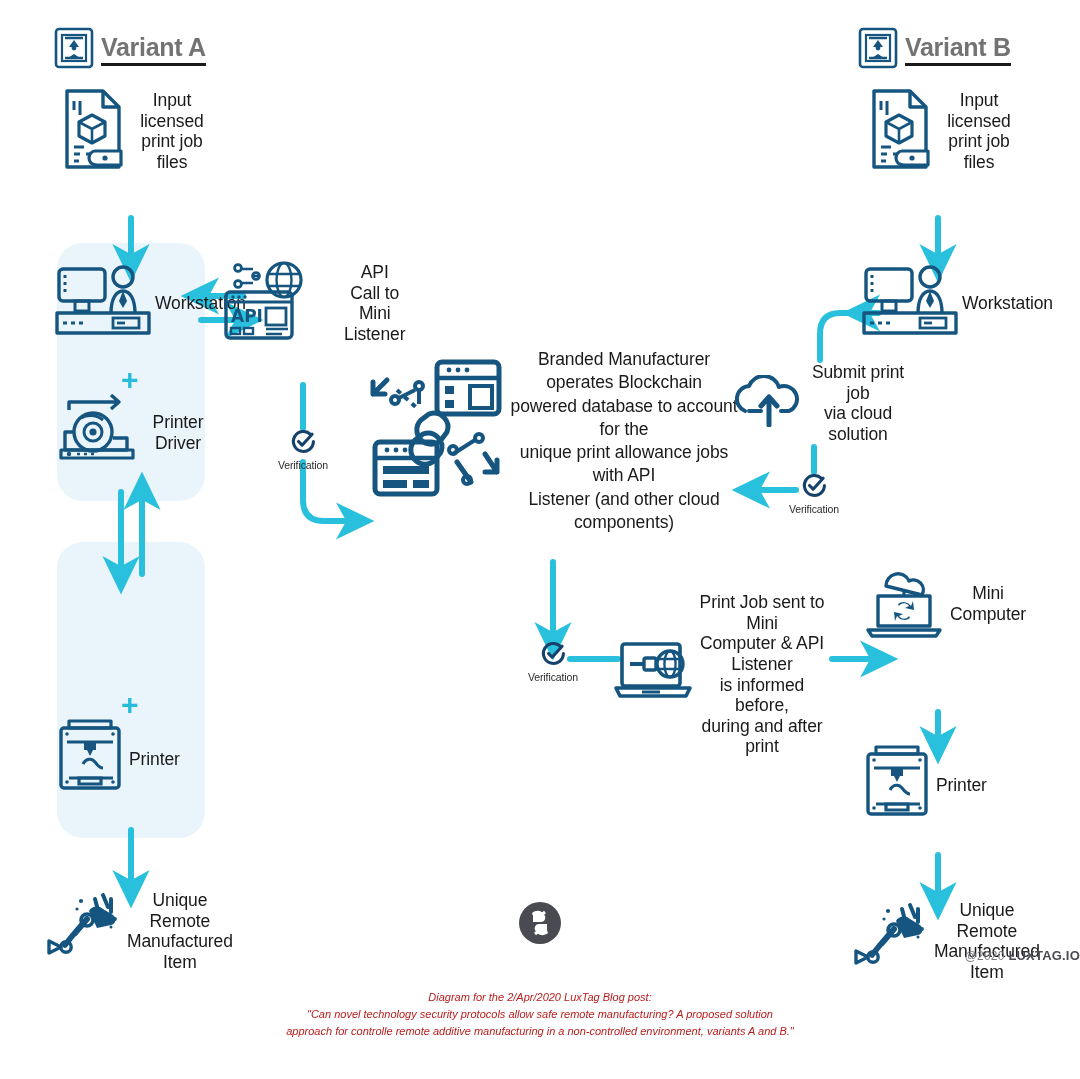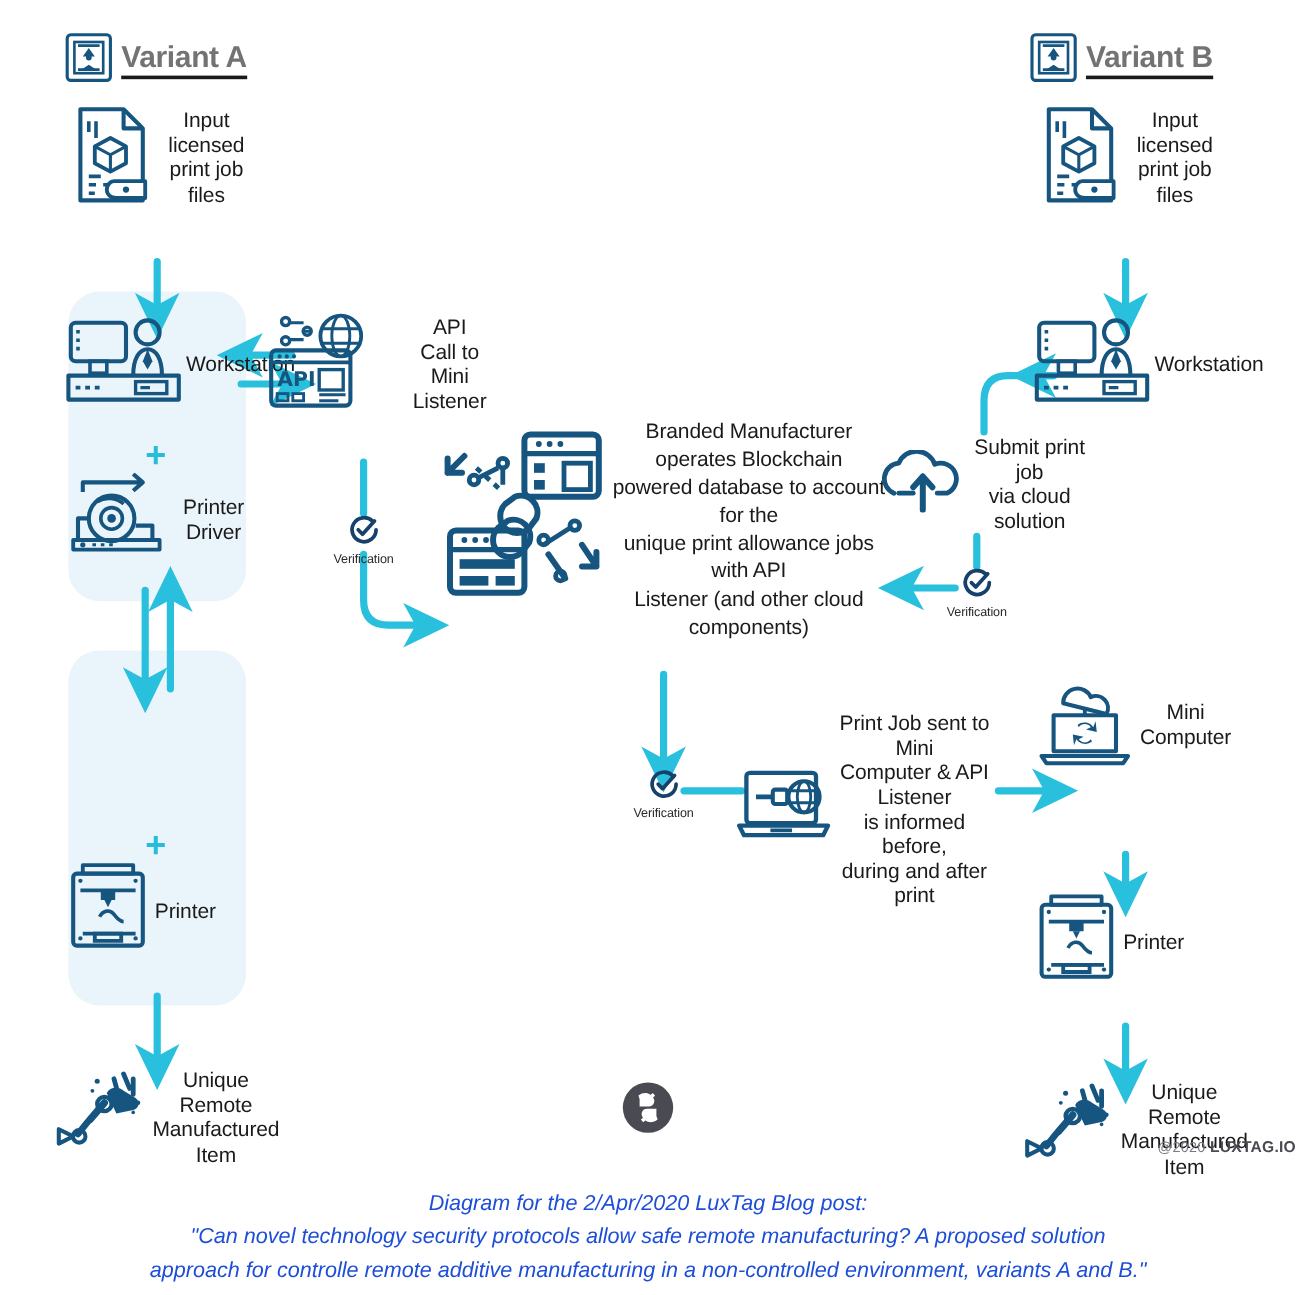--- a/index.html
+++ b/index.html
@@ -106,9 +106,9 @@
   .credit .yr{font-weight:normal;color:#7a7a84;font-size:12px;}
   .caption{
     font-style:italic;
-    font-size:18px;
+    font-size:11px;
     line-height:1.55;
-    color:#1d4ed8;
+    color:#b91c1c;
     white-space:pre-line;
   }
 </style>

